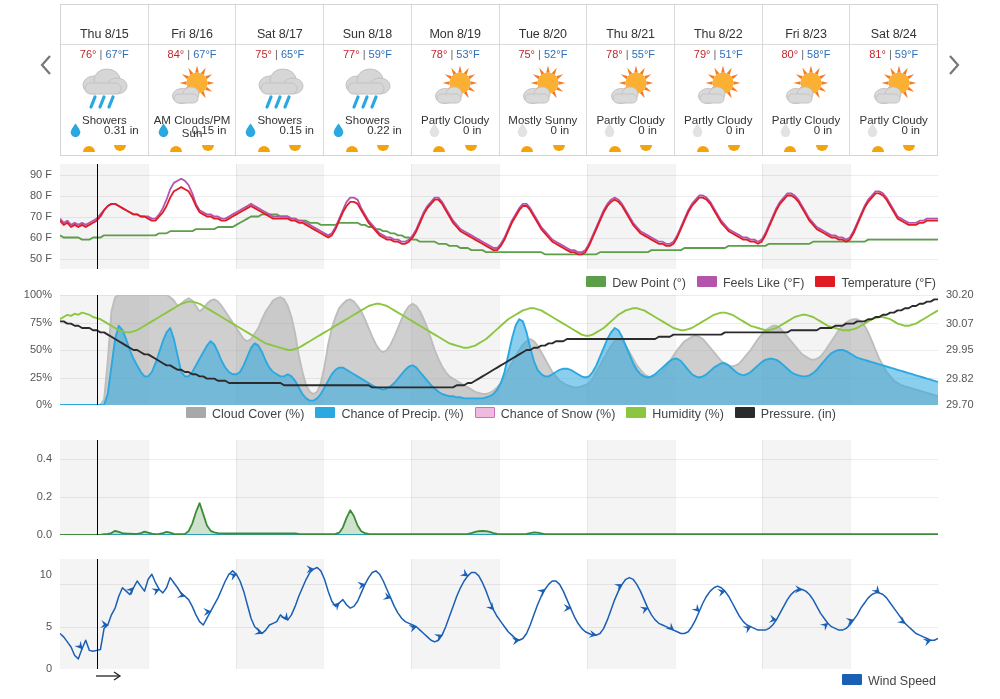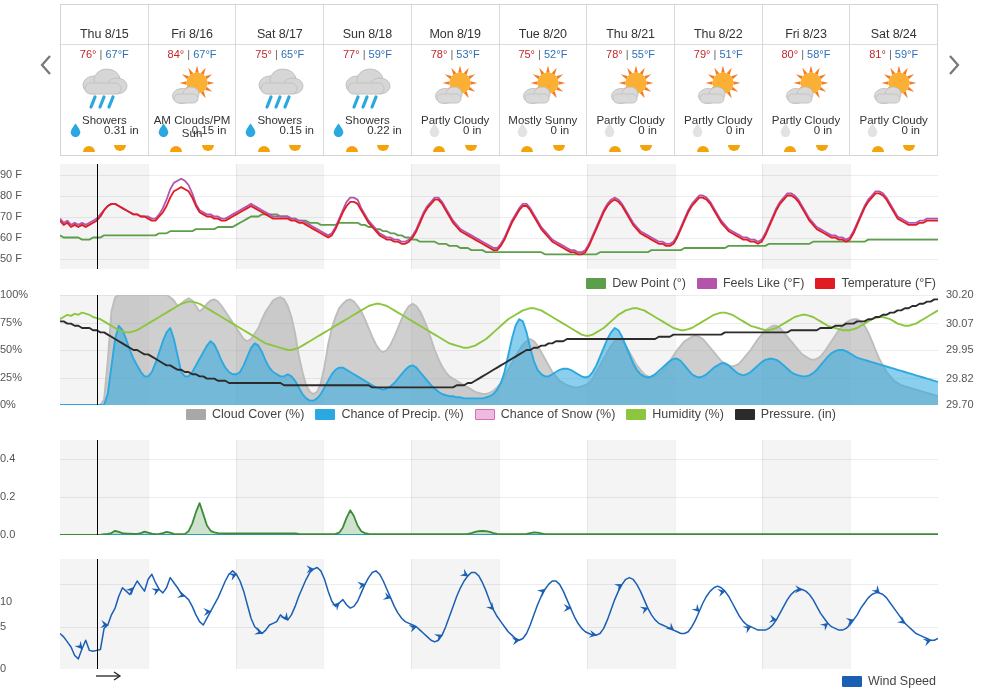--- a/index.html
+++ b/index.html
@@ -76,7 +76,7 @@
 
   .ylab {
     position: absolute; font-size: 11px; color: #555;
-    text-align: left; white-space: nowrap;
+    text-align: right; white-space: nowrap;
   }
   .ylab.right { text-align: left; }
 

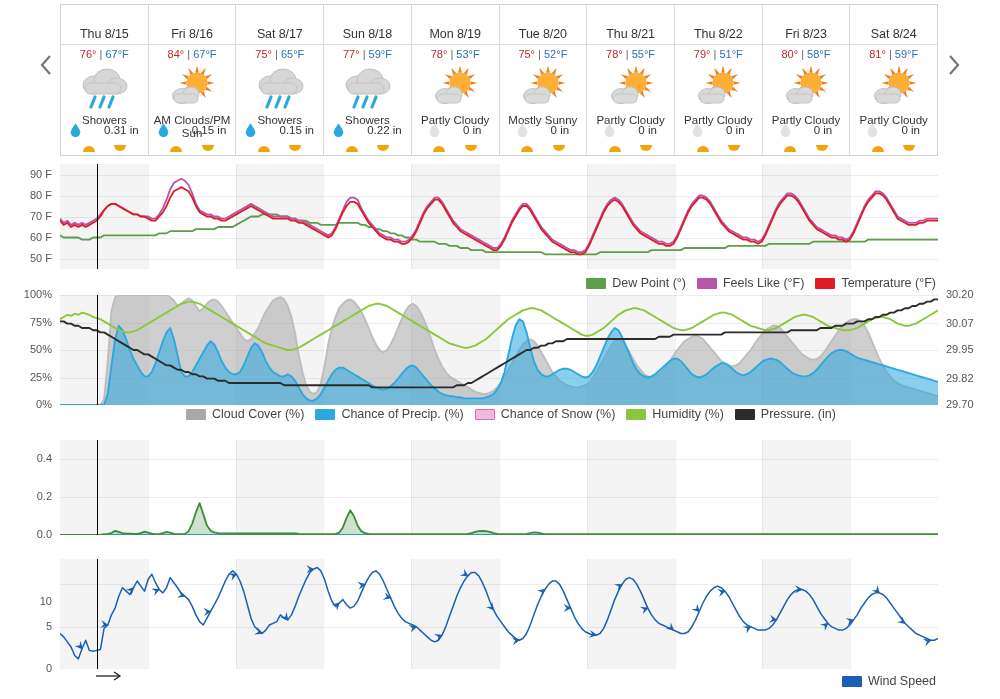--- a/index.html
+++ b/index.html
@@ -86,7 +86,7 @@
     font-size: 12.5px; color:#444;
     padding: 2px 6px;
   }
-  .lg { display:flex; align-items:center; gap:6px; white-space:nowrap; }
+  .lg { display:flex; align-items:flex-start; gap:6px; white-space:nowrap; }
   .swatch { width: 20px; height: 11px; border-radius: 1px; display:inline-block; }
   .swatch.snow { border: 1px solid #d070b8; }
 

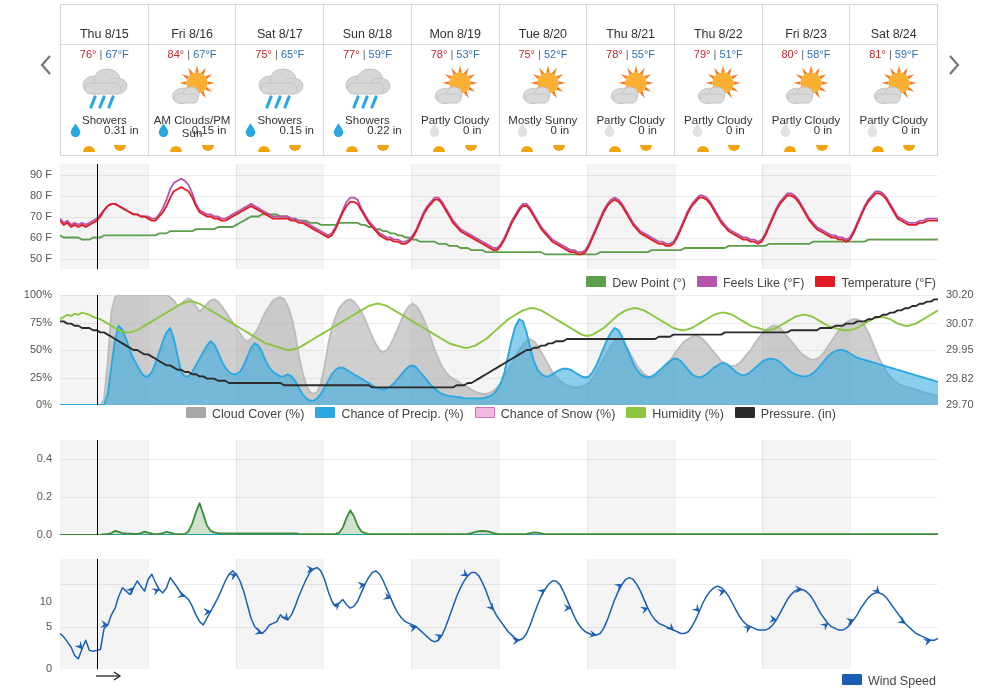--- a/index.html
+++ b/index.html
@@ -717,7 +717,7 @@
 <div class="panel" id="panel-wind" style="top: 554px; height: 145px;">
       <div class="ylab" style="left: 0px; width: 52px; top: 108px;">0</div>
       <div class="ylab" style="left: 0px; width: 52px; top: 65.6923px;">5</div>
-      <div class="ylab" style="left: 0px; width: 52px; top: 41px;">10</div>
+      <div class="ylab" style="left: 0px; width: 52px; top: 14px;">10</div>
       <div class="plot" style="left: 60px; top: 5px; width: 878px; height: 110px;">
         <div class="bands">
           <div class="band odd"></div>

